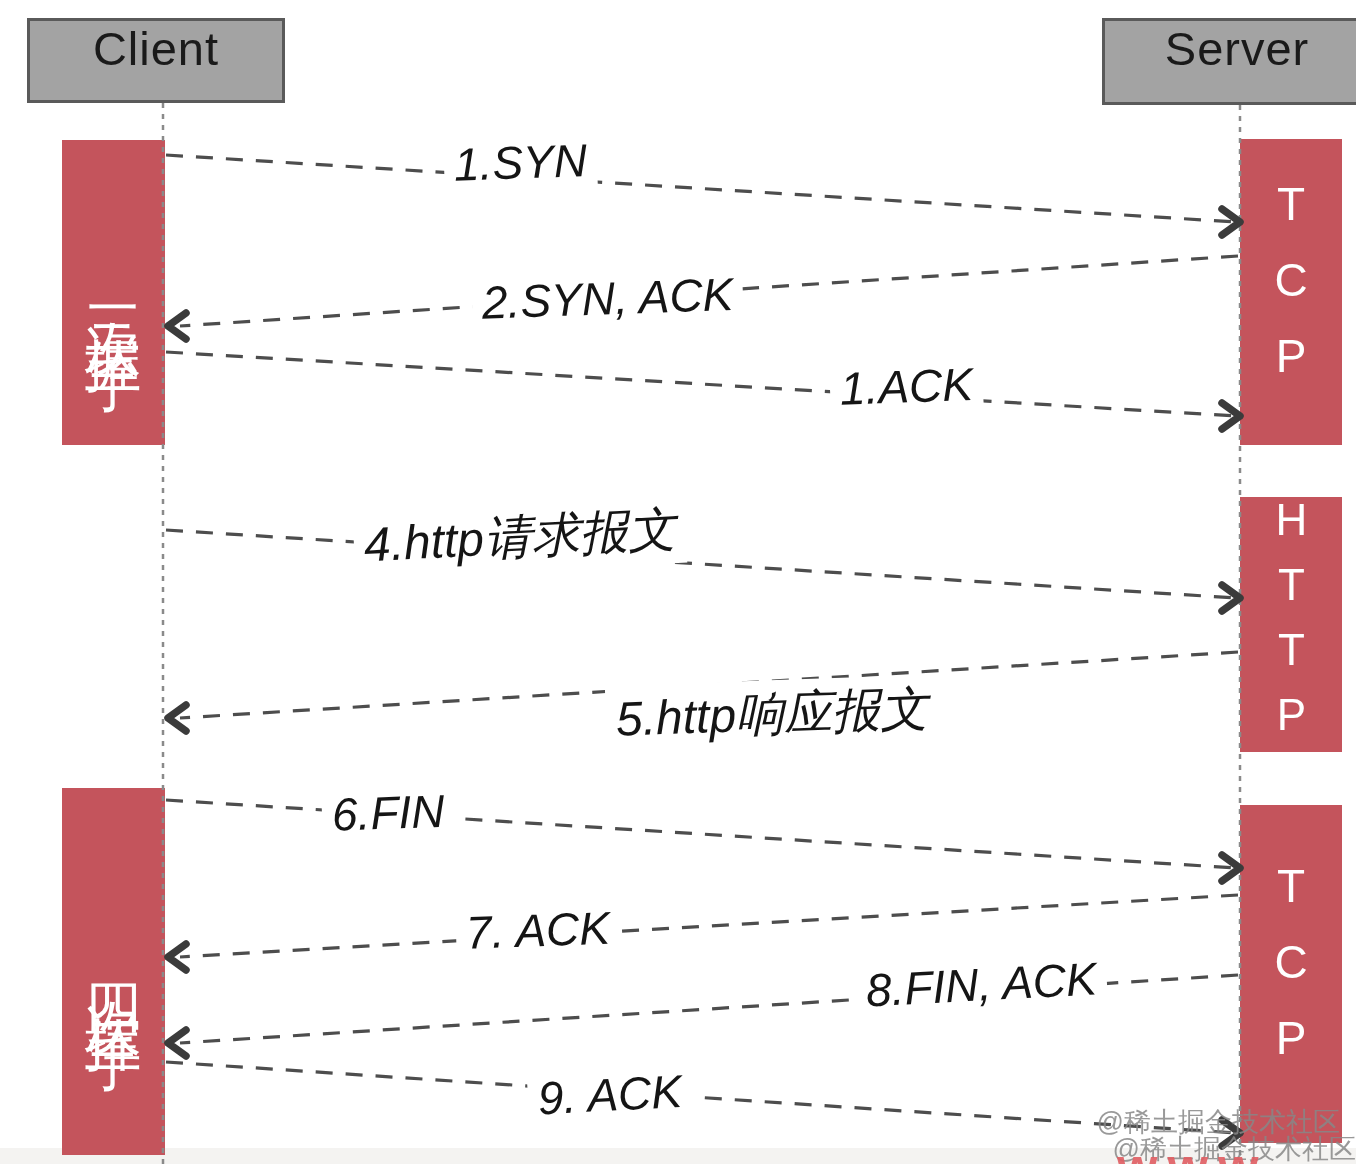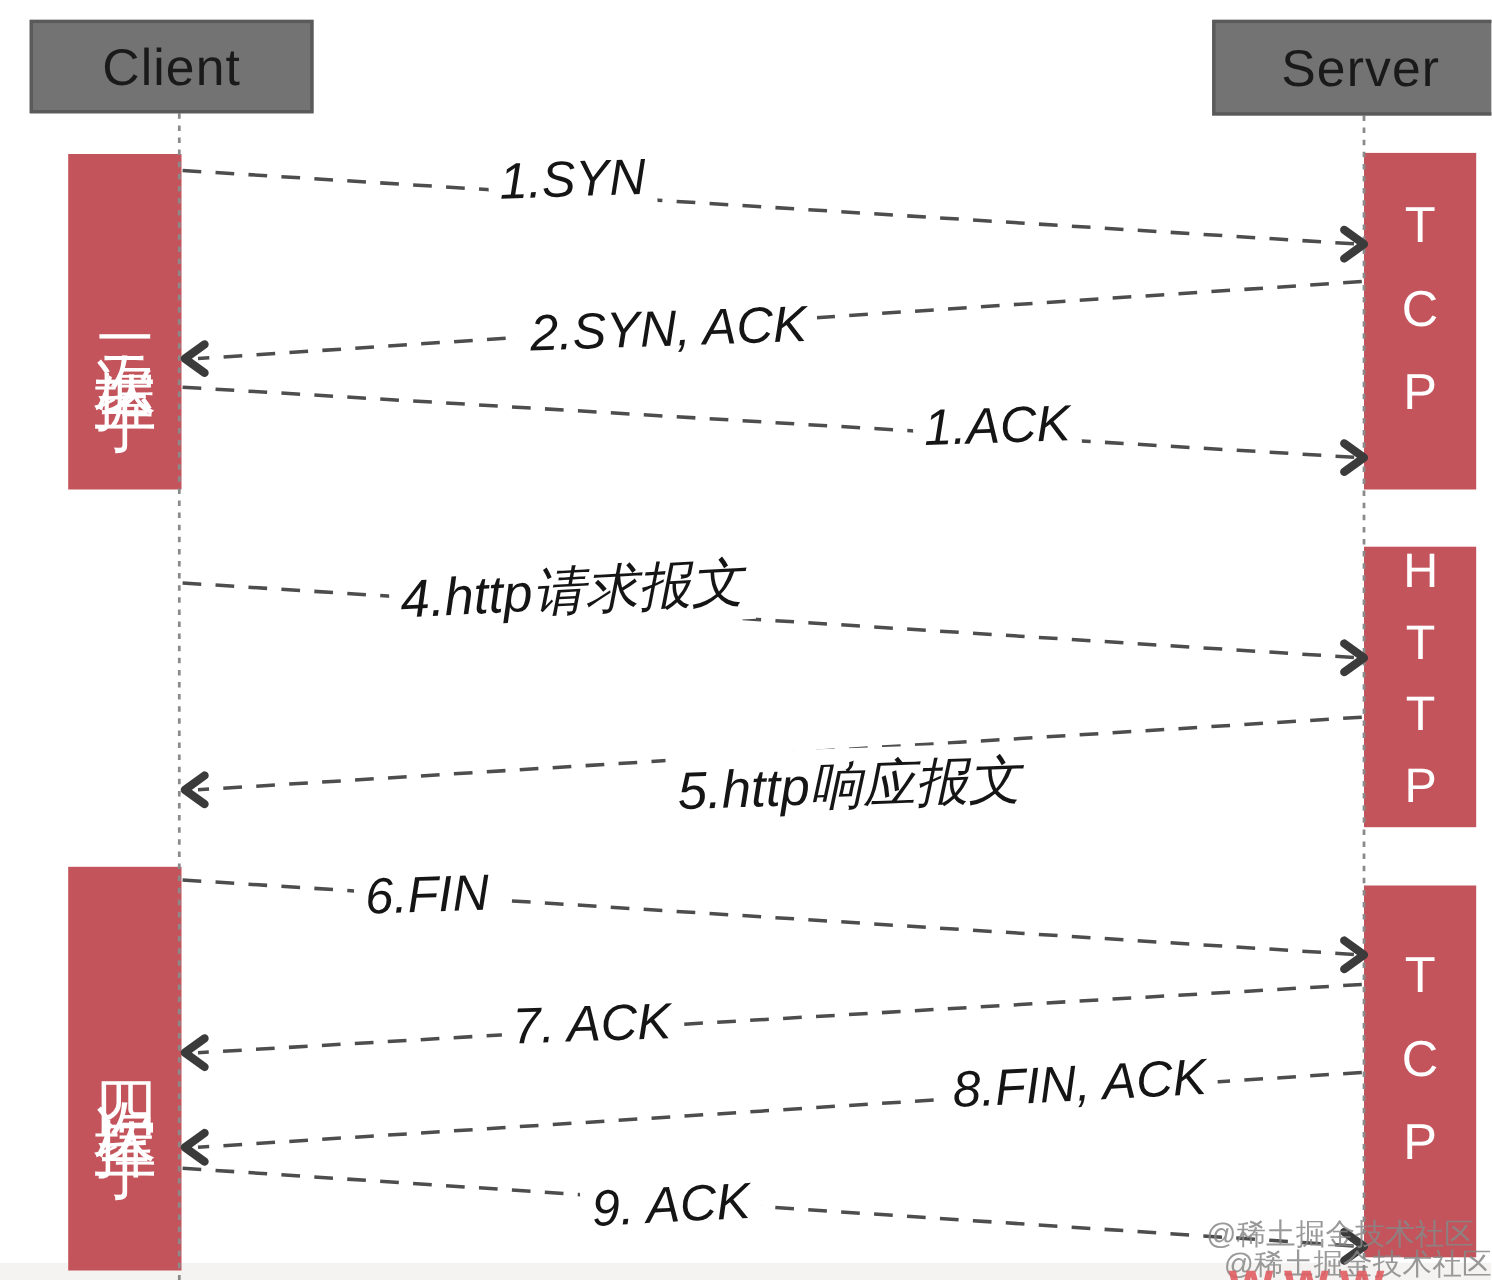--- a/index.html
+++ b/index.html
@@ -10,8 +10,8 @@
   }
   
   .actor-box{
-    position:absolute;box-sizing:border-box;background:#737373;
-    border:3px solid #5a5a5a;display:flex;align-items:center;justify-content:center;
+    position:absolute;box-sizing:border-box;background:#a3a3a3;
+    border:3px solid #5a5a5a;display:flex;align-items:flex-start;justify-content:center;
     font-size:47px;color:#1a1a1a;z-index:3;letter-spacing:1px;
   }
   

